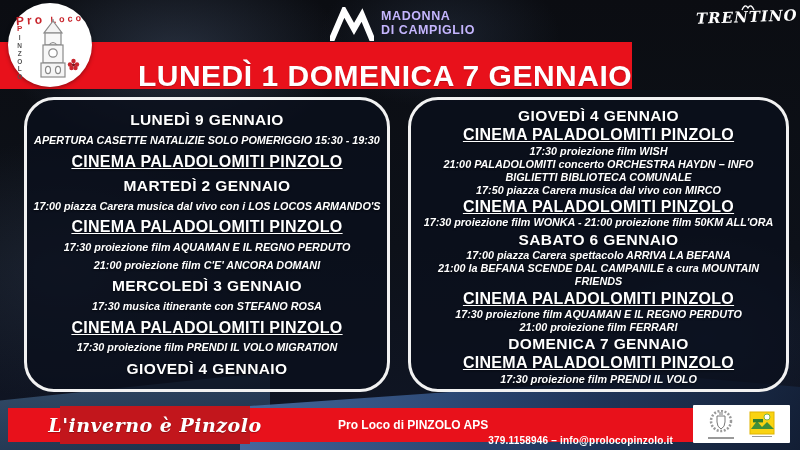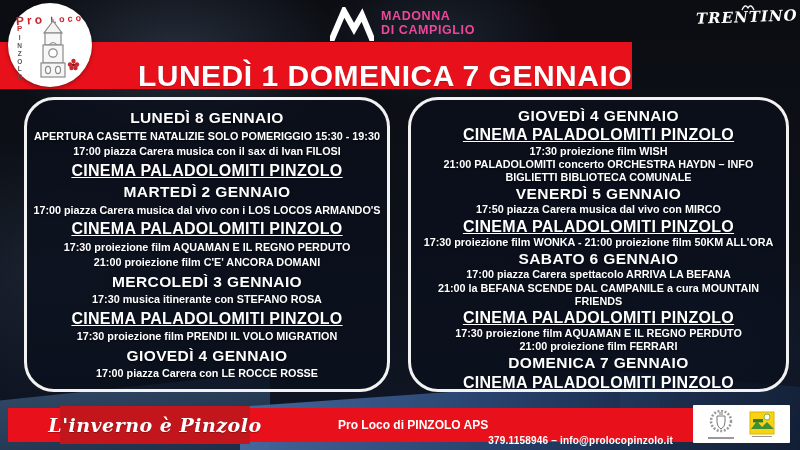--- a/index.html
+++ b/index.html
@@ -61,7 +61,7 @@
   .proloco-flower { position:absolute; right:12px; bottom:16px; }
 
   .madonna-logo { position:absolute; left:330px; top:7px; display:flex; align-items:center; gap:7px; z-index:4; }
-  .madonna-text { color:#ec4899; font-weight:bold; font-size:12.5px; line-height:1.1; letter-spacing:.6px; }
+  .madonna-text { color:#c4b5fd; font-weight:bold; font-size:12.5px; line-height:1.1; letter-spacing:.6px; }
 
   .trentino-logo { position:absolute; right:12px; top:8px; width:92px; text-align:center; z-index:4; }
   .trentino-text { color:#fff; font-weight:bold; font-size:15px; letter-spacing:1px;

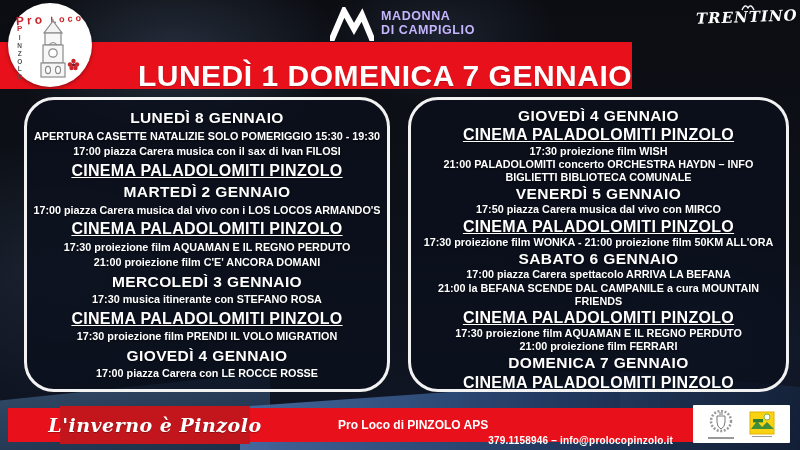--- a/index.html
+++ b/index.html
@@ -184,7 +184,7 @@
   </div>
 
   <div class="panel" id="panel-left">
-      <div class="evt evt-day">LUNEDÌ 8 GENNAIO</div>
+      <div class="evt evt-day">LUNEDÌ 9 GENNAIO</div>
       <div class="evt evt-line">APERTURA CASETTE NATALIZIE SOLO POMERIGGIO 15:30 - 19:30</div>
       <div class="evt evt-line">17:00 piazza Carera musica con il sax di Ivan FILOSI</div>
       <div class="evt evt-cinema">CINEMA PALADOLOMITI PINZOLO</div>

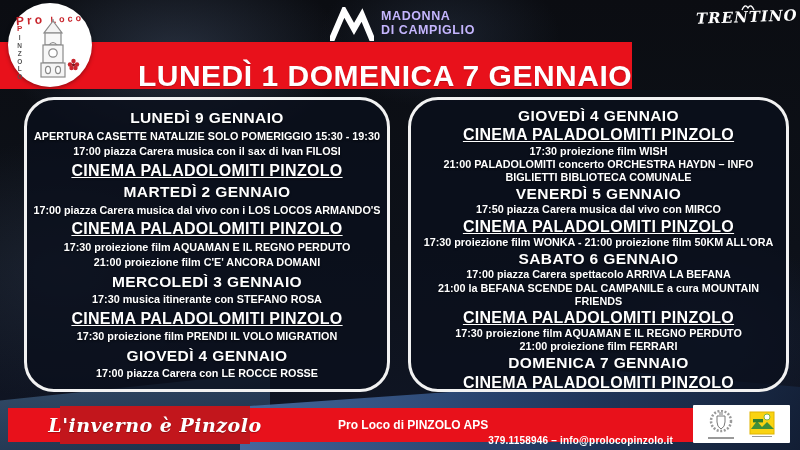--- a/index.html
+++ b/index.html
@@ -81,7 +81,7 @@
   .evt { color:#fff; text-align:center; font-weight:bold; text-shadow:0 1px 2px rgba(0,0,0,.55); }
   .evt-day    { font-size:15.5px; line-height:1.25; letter-spacing:.4px; }
   .evt-cinema { font-size:16px; line-height:1.2; text-decoration:underline; letter-spacing:.3px; }
-  .evt-line   { font-size:10.8px; line-height:1.22; }
+  .evt-line   { font-size:10.8px; line-height:1.22;font-style:italic; }
 
   
   .footer-bar {

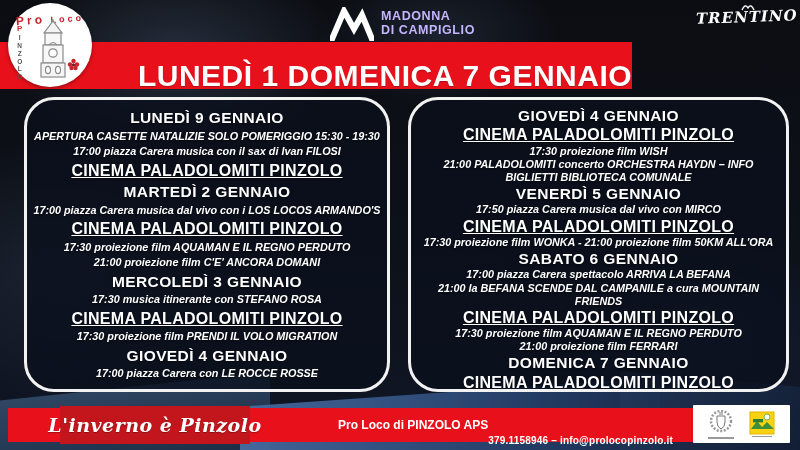--- a/index.html
+++ b/index.html
@@ -186,7 +186,6 @@
   <div class="panel" id="panel-left">
       <div class="evt evt-day">LUNEDÌ 9 GENNAIO</div>
       <div class="evt evt-line">APERTURA CASETTE NATALIZIE SOLO POMERIGGIO 15:30 - 19:30</div>
-      <div class="evt evt-line">17:00 piazza Carera musica con il sax di Ivan FILOSI</div>
       <div class="evt evt-cinema">CINEMA PALADOLOMITI PINZOLO</div>
       <div class="evt evt-day">MARTEDÌ 2 GENNAIO</div>
       <div class="evt evt-line">17:00 piazza Carera musica dal vivo con i LOS LOCOS ARMANDO'S</div>

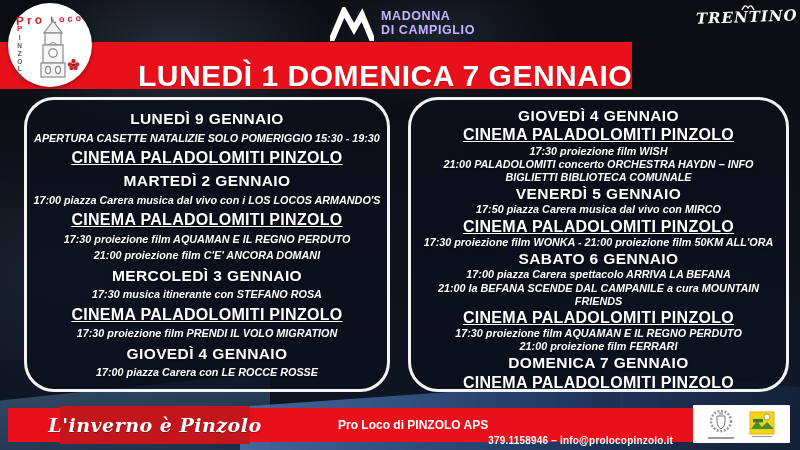--- a/index.html
+++ b/index.html
@@ -204,7 +204,6 @@
       <div class="evt evt-cinema">CINEMA PALADOLOMITI PINZOLO</div>
       <div class="evt evt-line">17:30 proiezione film WISH</div>
       <div class="evt evt-line">21:00 PALADOLOMITI concerto ORCHESTRA HAYDN – INFO BIGLIETTI BIBLIOTECA COMUNALE</div>
-      <div class="evt evt-day">VENERDÌ 5 GENNAIO</div>
       <div class="evt evt-line">17:50 piazza Carera musica dal vivo con MIRCO</div>
       <div class="evt evt-cinema">CINEMA PALADOLOMITI PINZOLO</div>
       <div class="evt evt-line">17:30 proiezione film WONKA - 21:00 proiezione film 50KM ALL'ORA</div>

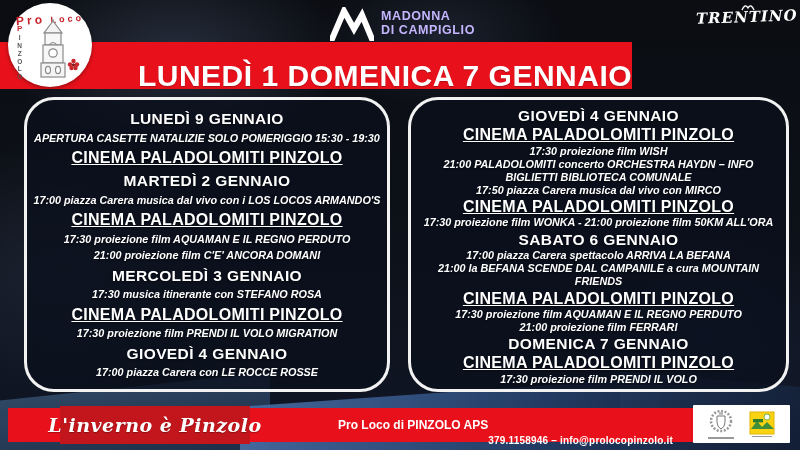--- a/index.html
+++ b/index.html
@@ -197,7 +197,6 @@
       <div class="evt evt-cinema">CINEMA PALADOLOMITI PINZOLO</div>
       <div class="evt evt-line">17:30 proiezione film PRENDI IL VOLO MIGRATION</div>
       <div class="evt evt-day">GIOVEDÌ 4 GENNAIO</div>
-      <div class="evt evt-line">17:00 piazza Carera con LE ROCCE ROSSE</div>
     </div>
   <div class="panel" id="panel-right">
       <div class="evt evt-day">GIOVEDÌ 4 GENNAIO</div>

